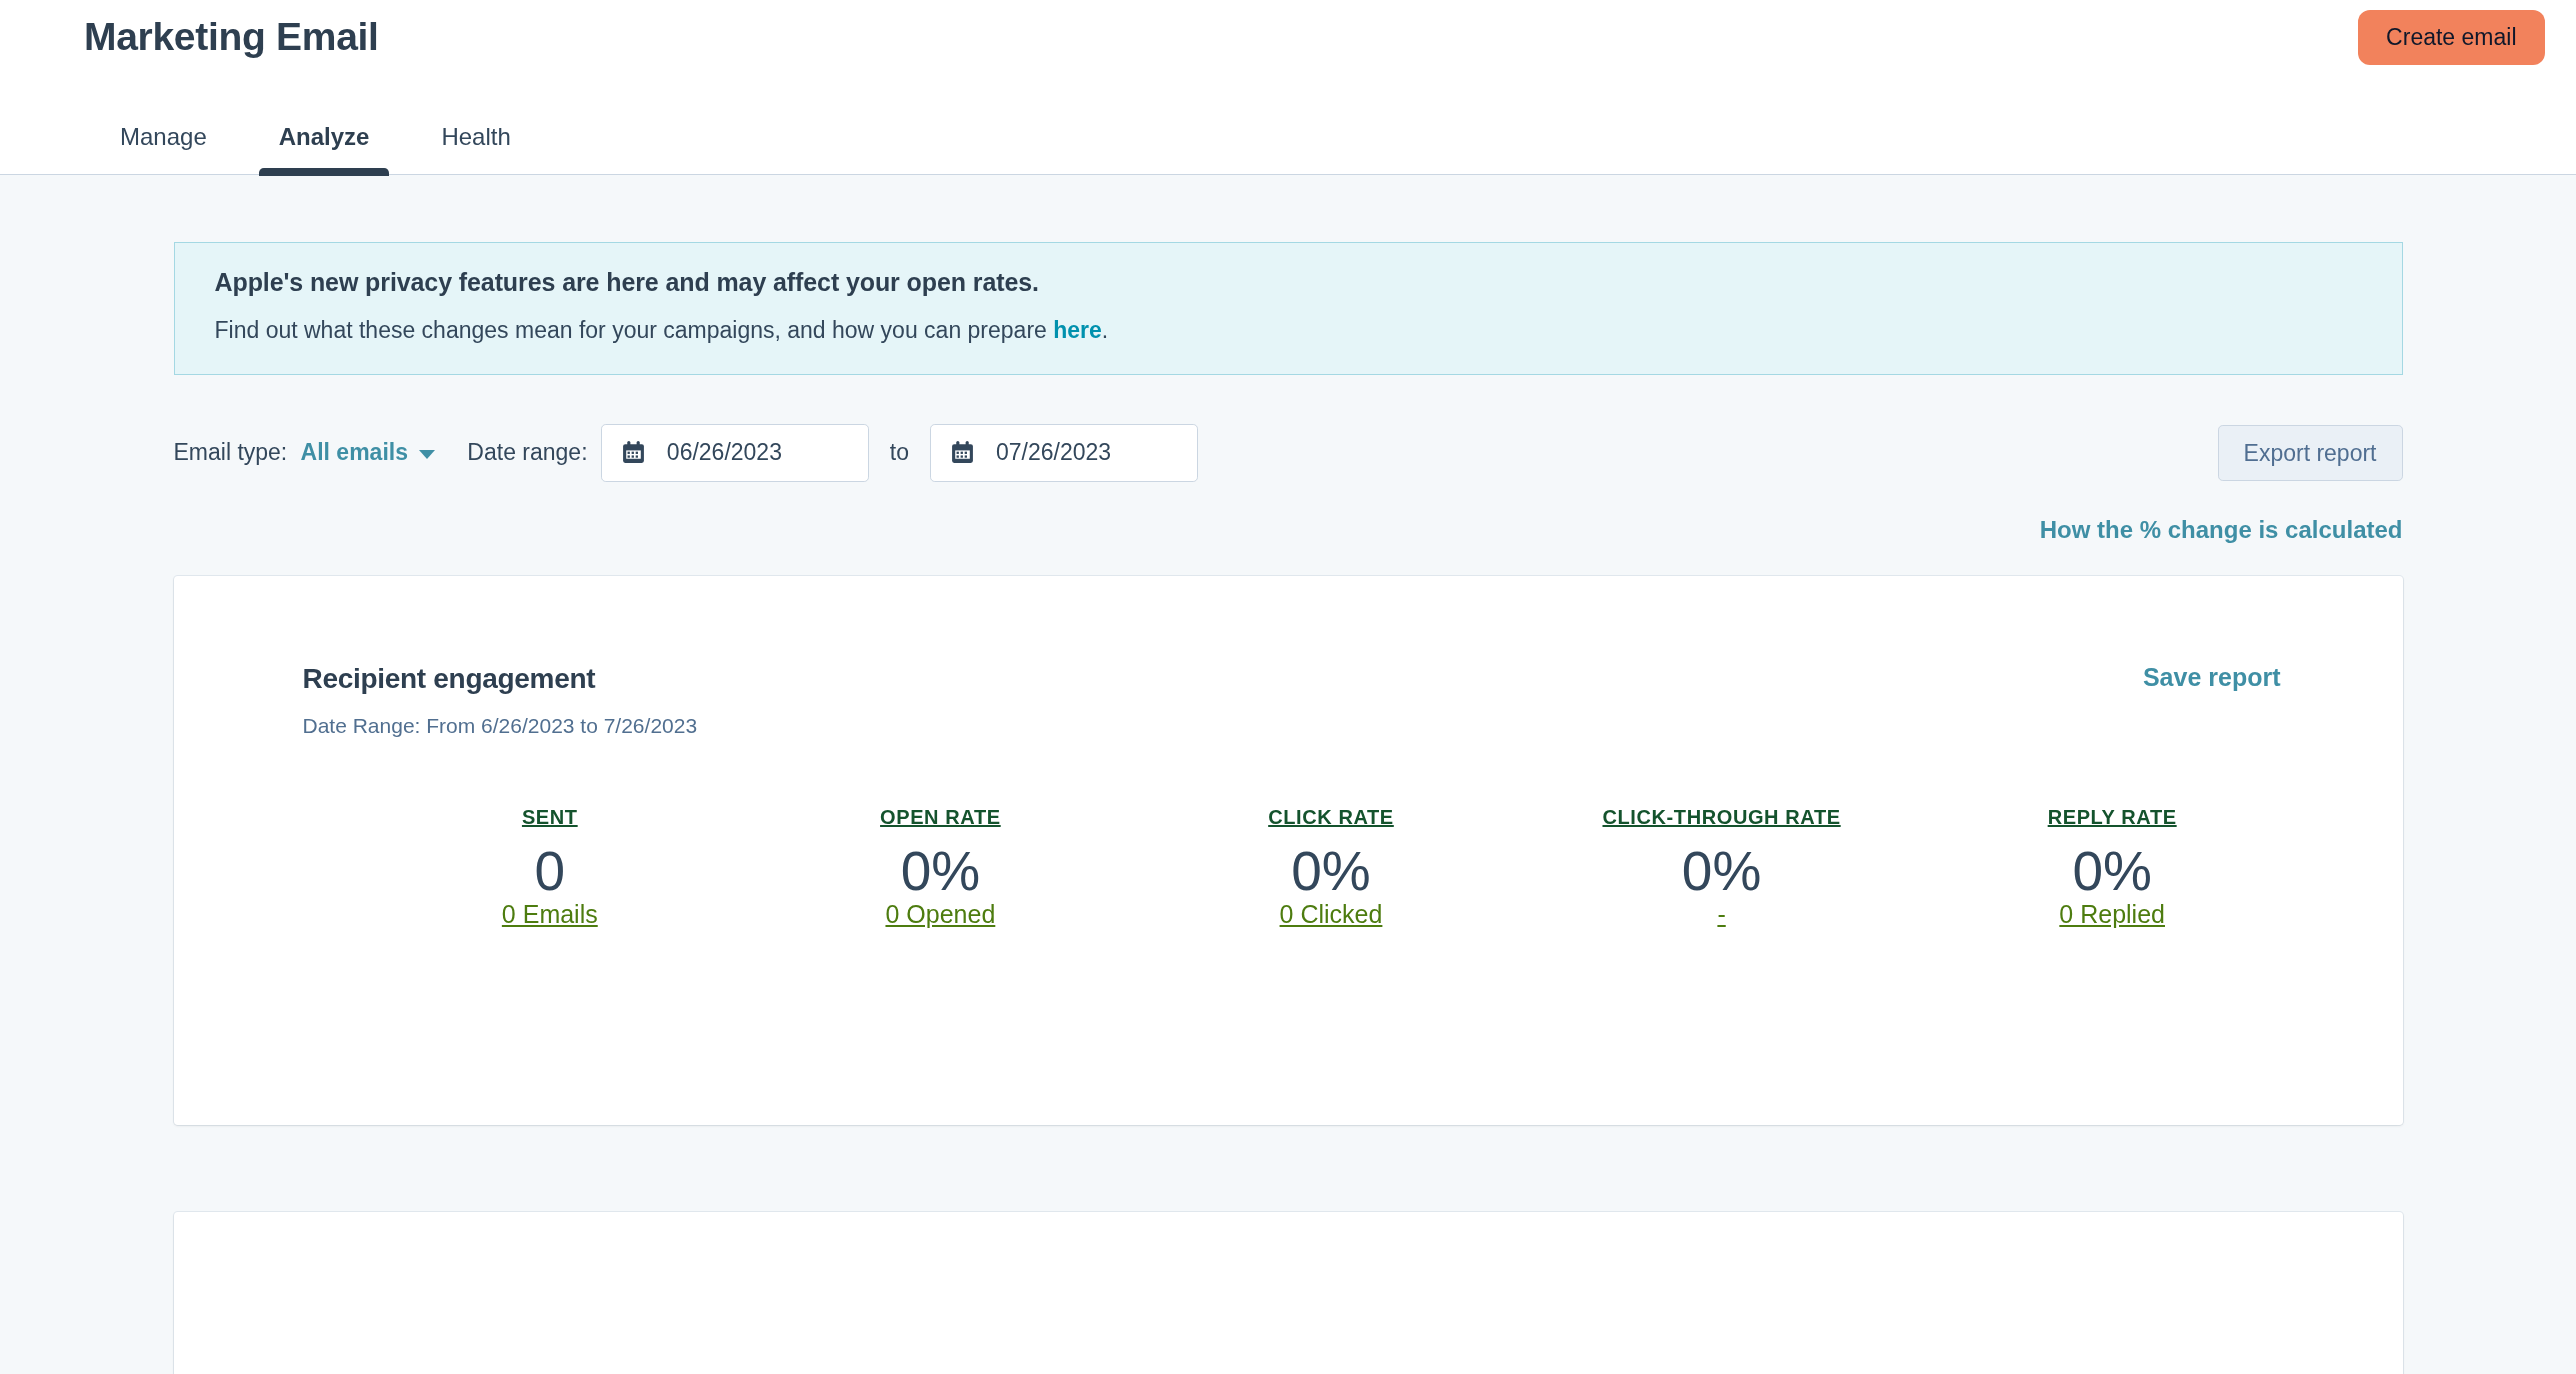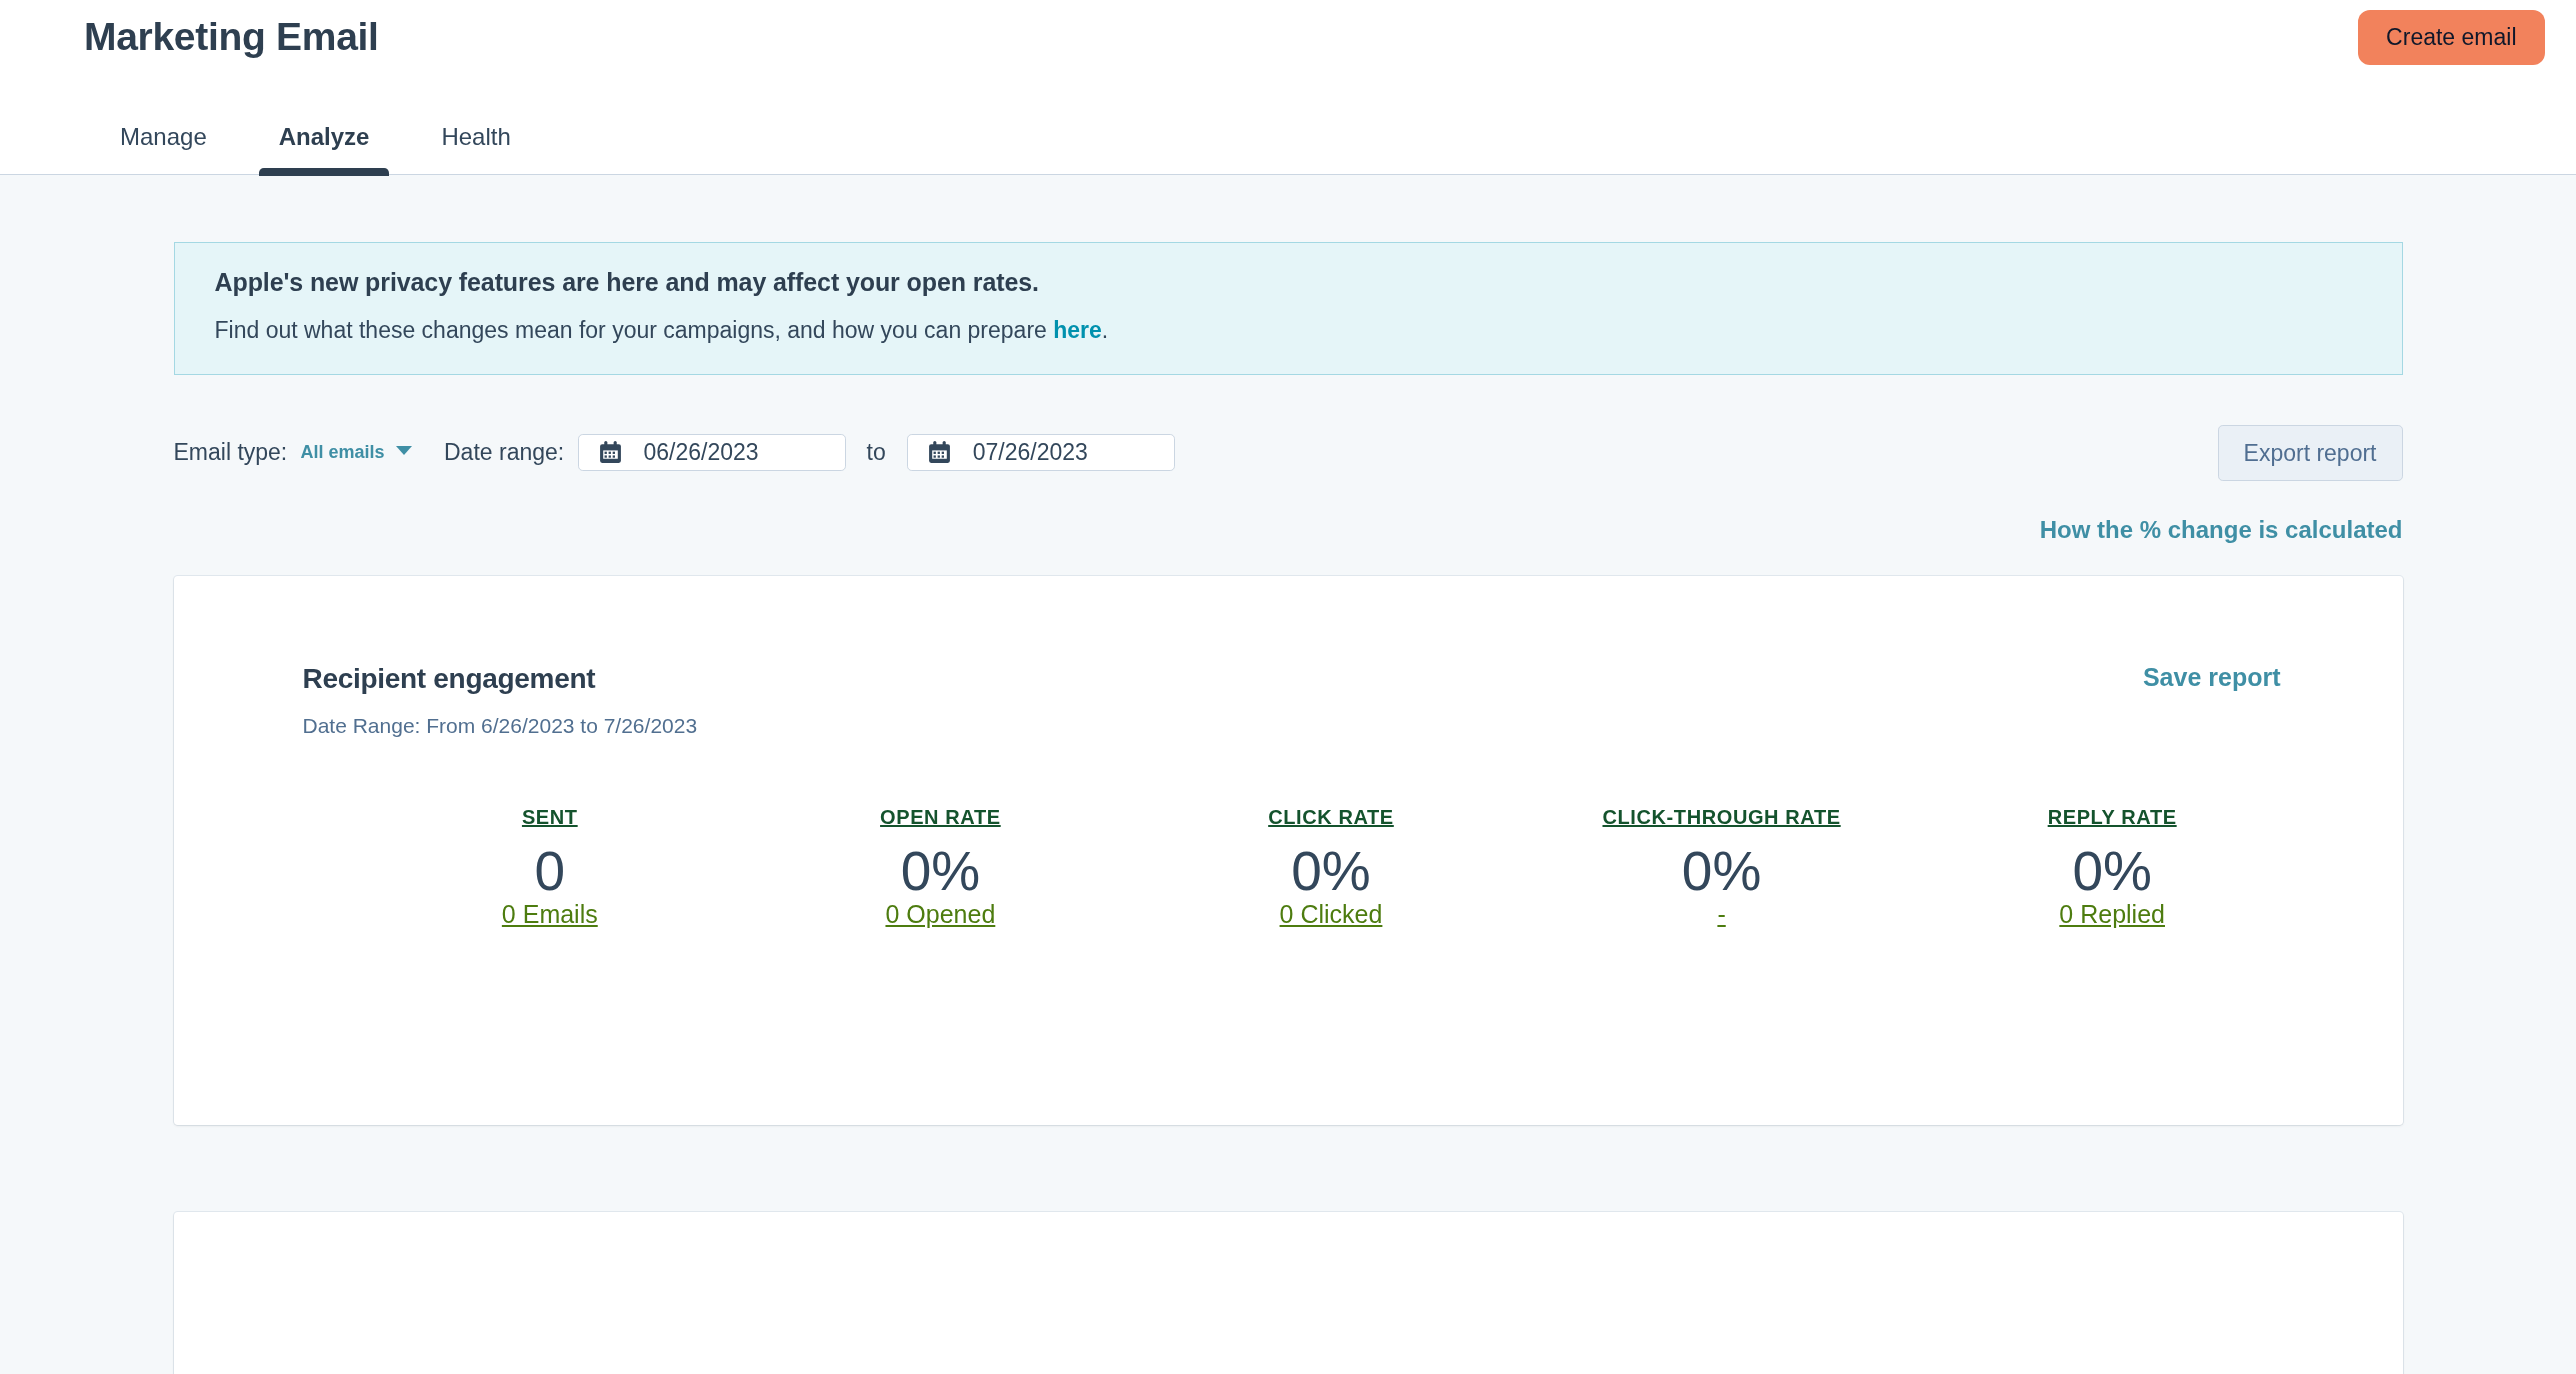--- a/index.html
+++ b/index.html
@@ -129,10 +129,10 @@
   }
   .dropdown {
     display: flex;
-    align-items: flex-start;
+    align-items: center;
     gap: 11.4px;
     color: #3f8fa5;
-    font-size: 18px;
+    font-size: 23px;
     font-weight: 700;
     cursor: pointer;
     margin-right: 32px;

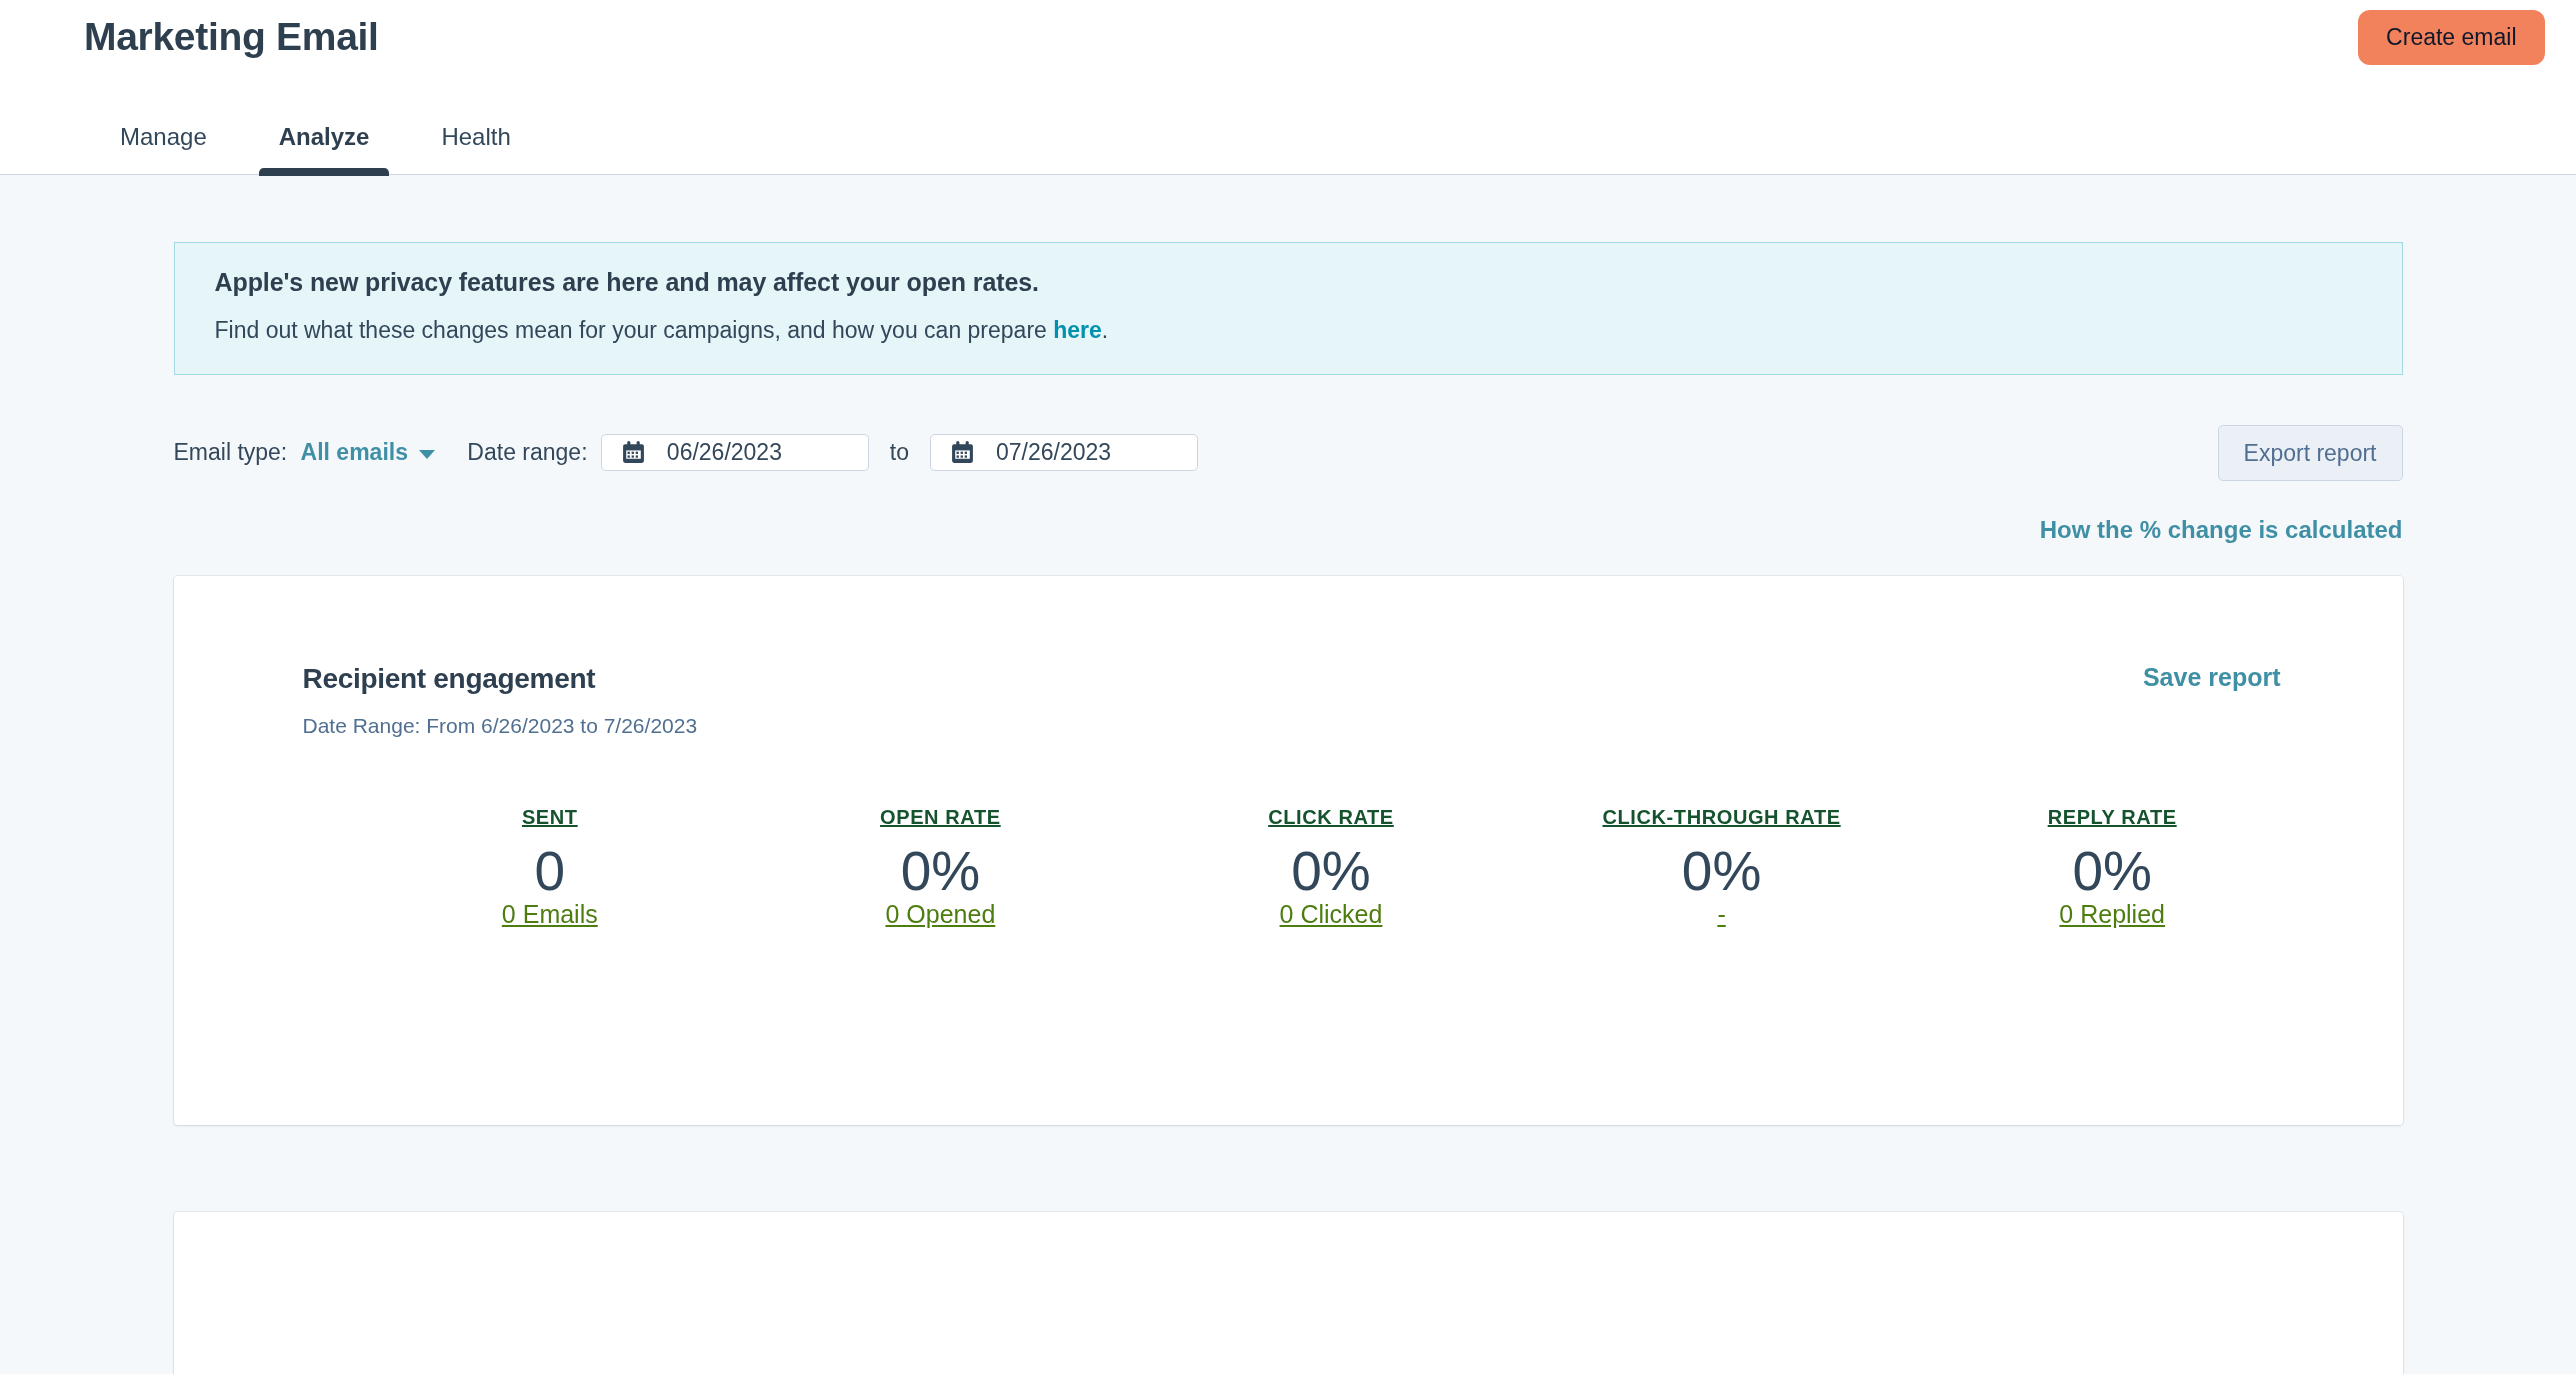--- a/index.html
+++ b/index.html
@@ -150,7 +150,7 @@
     background: #ffffff;
     border: 1.9px solid #cbd6e2;
     border-radius: 4.8px;
-    height: 37px;
+    height: 58px;
     padding: 0 19px;
     min-width: 268px;
     gap: 21px;

